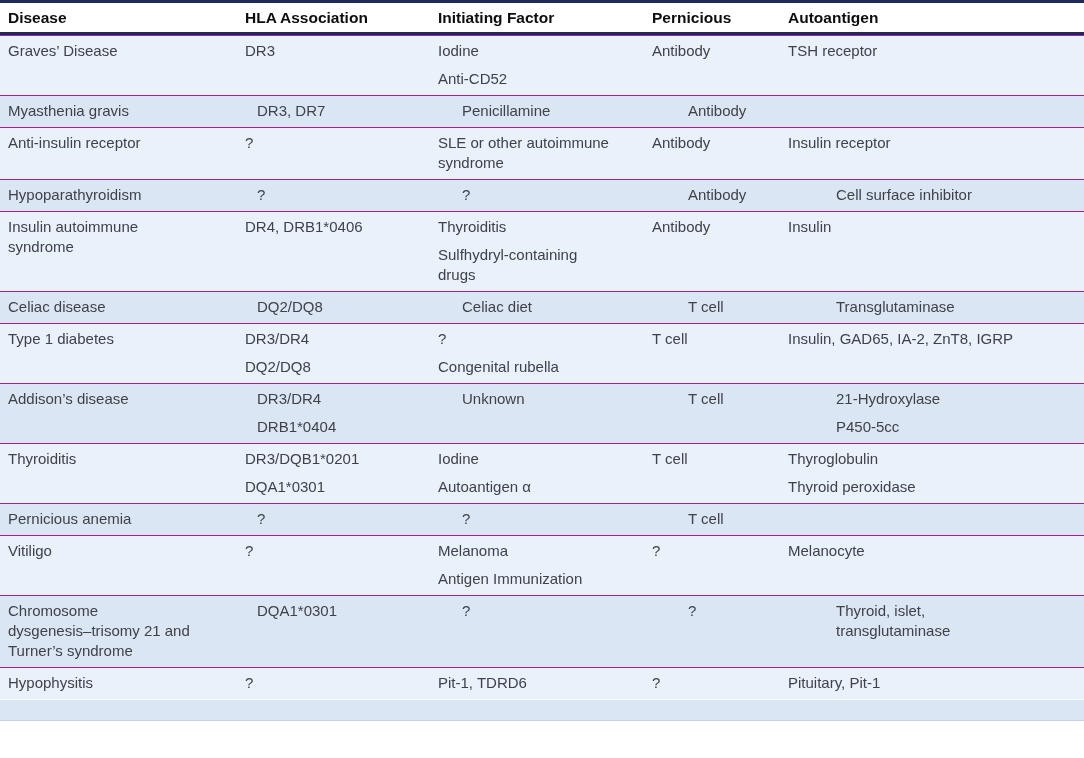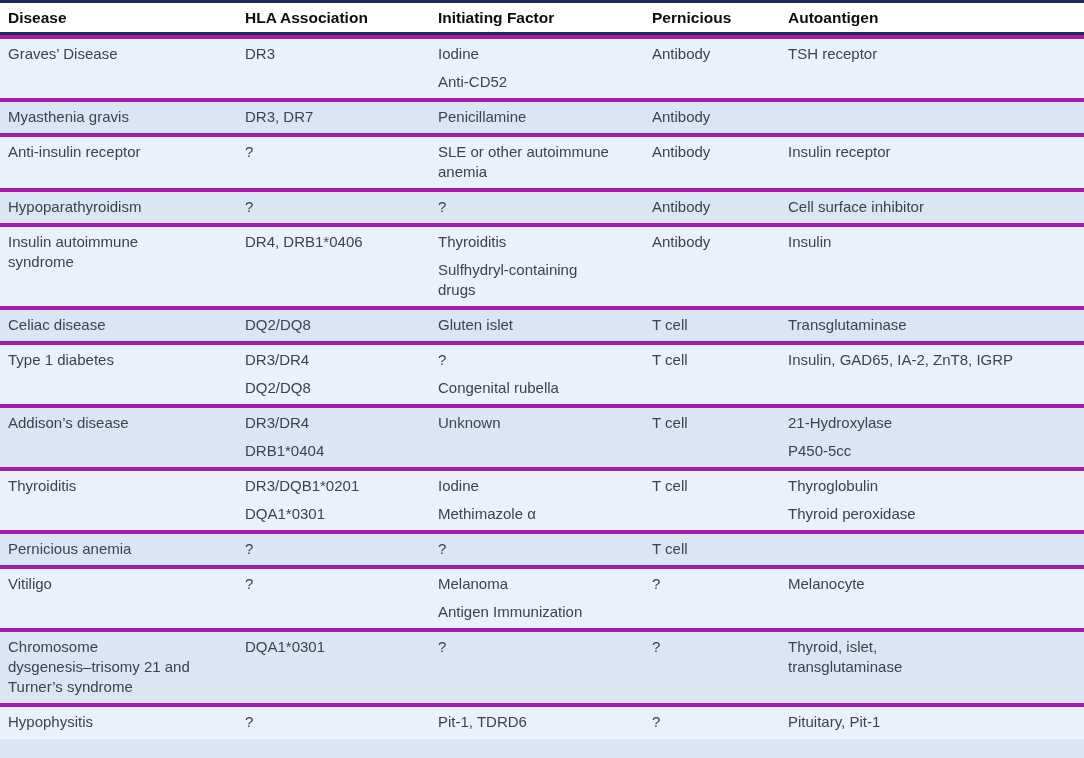--- a/index.html
+++ b/index.html
@@ -42,7 +42,7 @@
     margin: 0 0 8px 0;
   }
   .entry:last-child { margin-bottom: 0; }
-  #tbody .row { border-top: 4px solid #a21caf; }
+  #tbody .row { border-top: 1px solid #a21caf; }
   .light { background: #e9f1fb; }
   .dark  { background: #dbe6f5; }
   #empty-stripe {

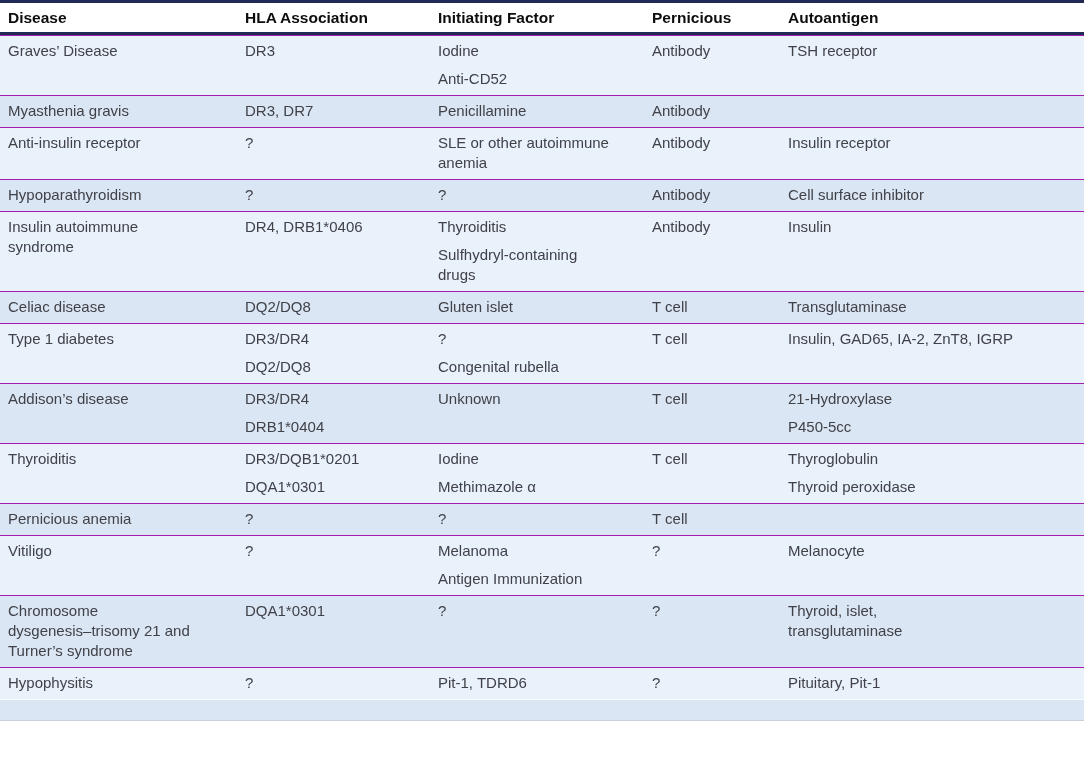--- a/index.html
+++ b/index.html
@@ -44,7 +44,7 @@
   .entry:last-child { margin-bottom: 0; }
   #tbody .row { border-top: 1px solid #a21caf; }
   .light { background: #e9f1fb; }
-  .dark  { background: #dbe6f5; }
+  .dark  { background: #dbe6f5; gap: 12px; }
   #empty-stripe {
     height: 20px;
     border-top: 1px solid #f6fafe;

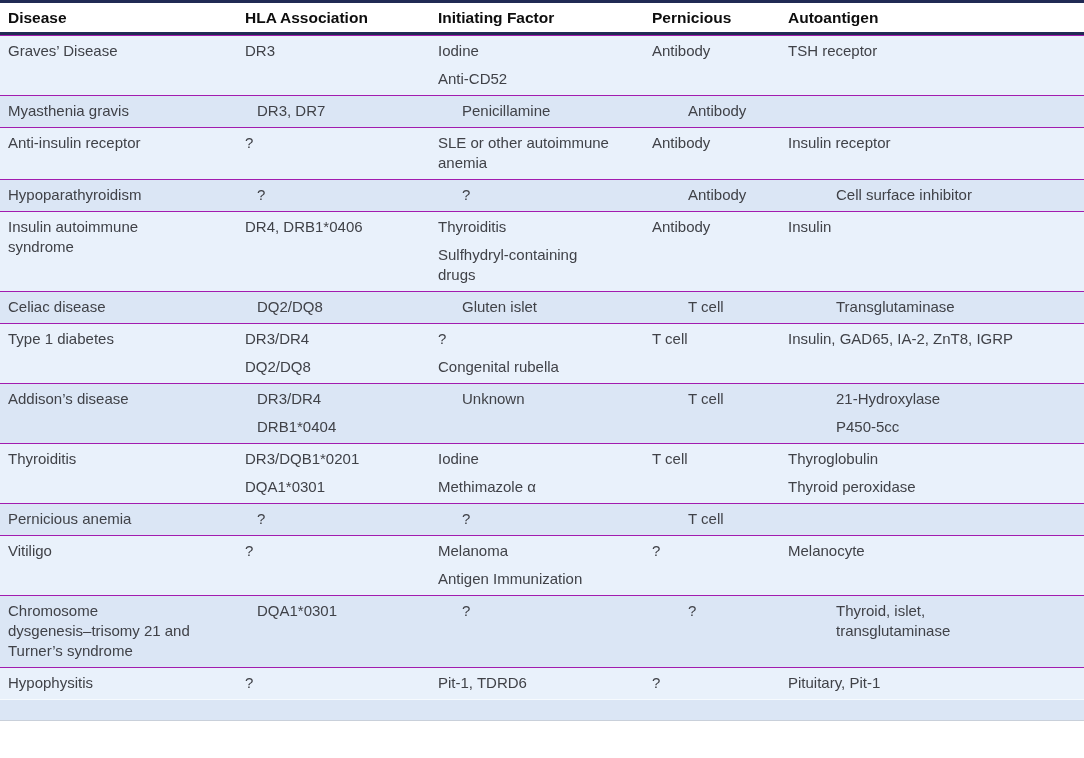--- a/index.html
+++ b/index.html
@@ -105,7 +105,7 @@
           </div>
           <div class="cell">
             <div class="entry">SLE or other autoimmune
-anemia</div>
+syndrome</div>
           </div>
           <div class="cell">
             <div class="entry">Antibody</div>

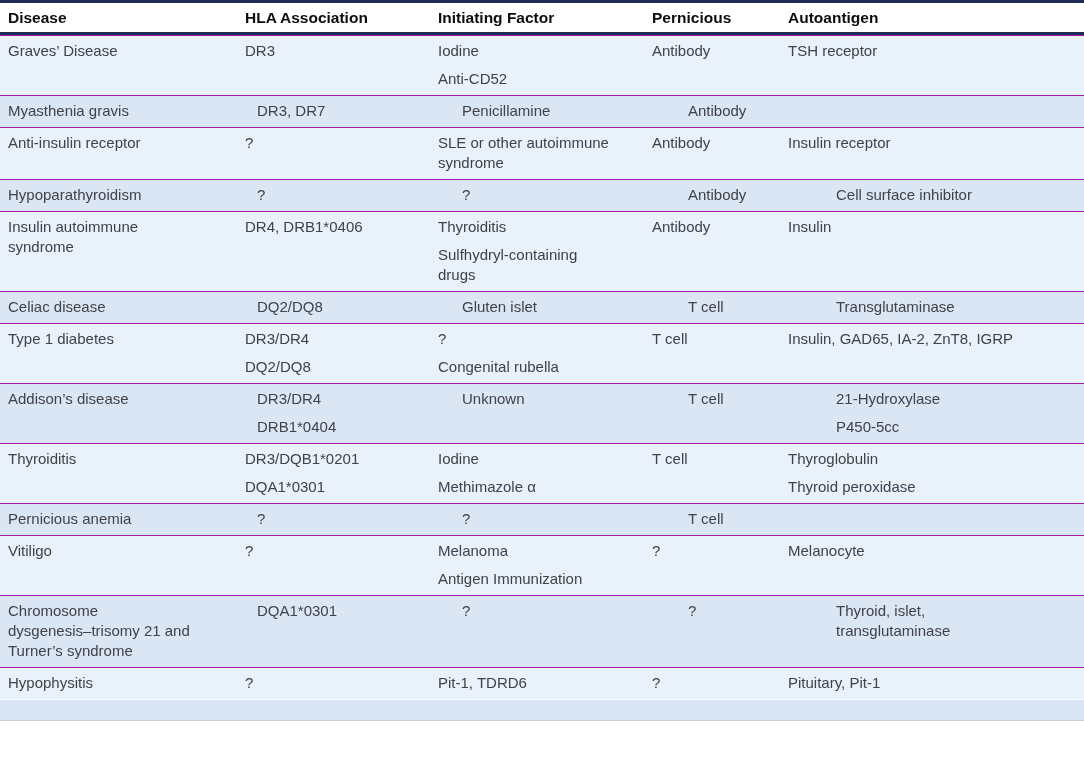--- a/index.html
+++ b/index.html
@@ -159,7 +159,7 @@
             <div class="entry">DQ2/DQ8</div>
           </div>
           <div class="cell">
-            <div class="entry">Gluten islet</div>
+            <div class="entry">Celiac diet</div>
           </div>
           <div class="cell">
             <div class="entry">T cell</div>

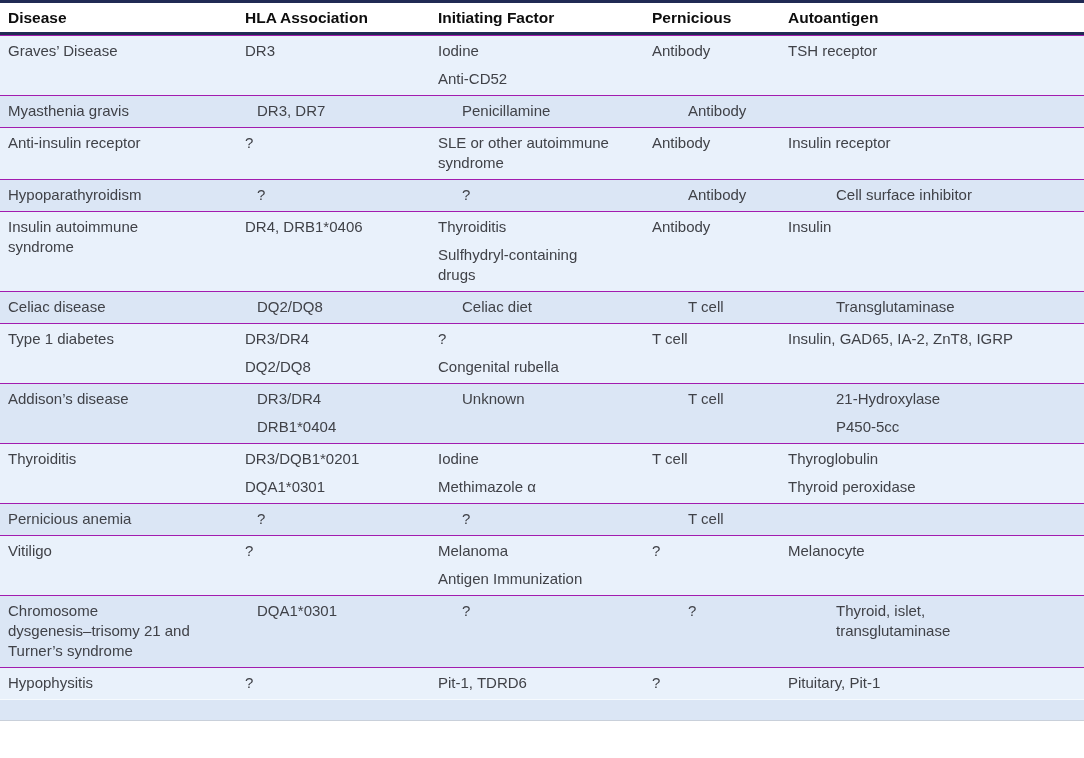--- a/index.html
+++ b/index.html
@@ -216,7 +216,7 @@
           </div>
           <div class="cell">
             <div class="entry">Iodine</div>
-            <div class="entry">Methimazole α</div>
+            <div class="entry">Autoantigen α</div>
           </div>
           <div class="cell">
             <div class="entry">T cell</div>

